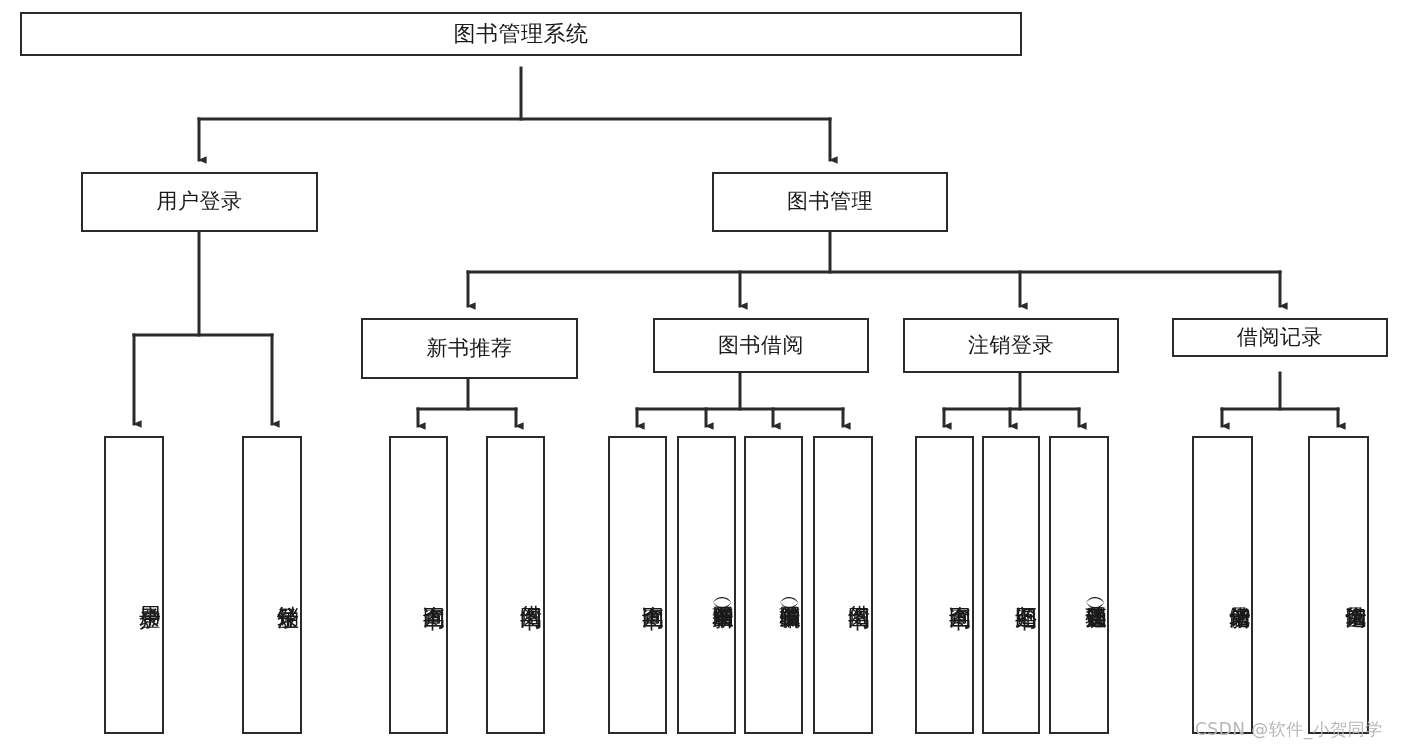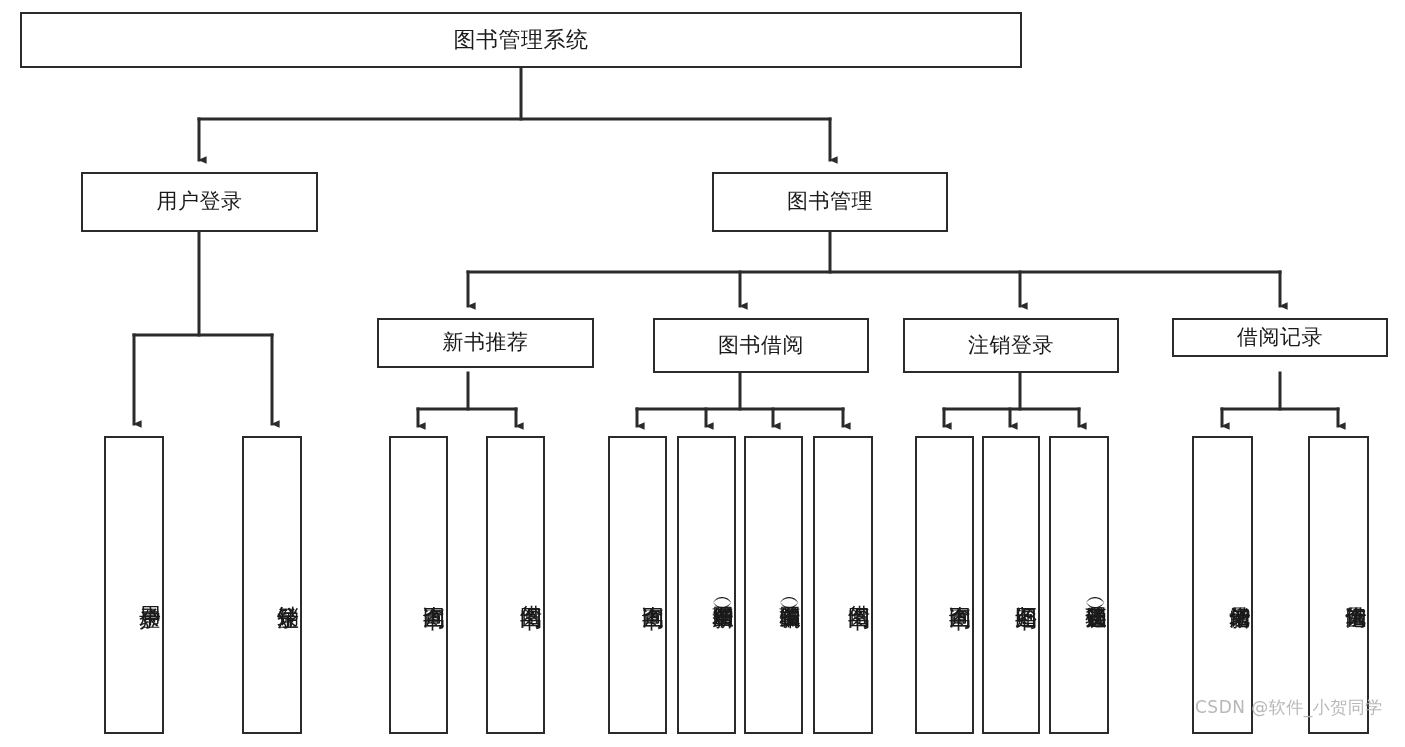--- a/index.html
+++ b/index.html
@@ -125,7 +125,7 @@
     </g>
   </svg>
 
-  <div class="node horiz root" style="left:20px; top:12px; width:1002px; height:56px;">
+  <div class="node horiz root" style="left:20px; top:12px; width:1002px; height:44px;">
     <span>图书管理系统</span>
   </div>
 

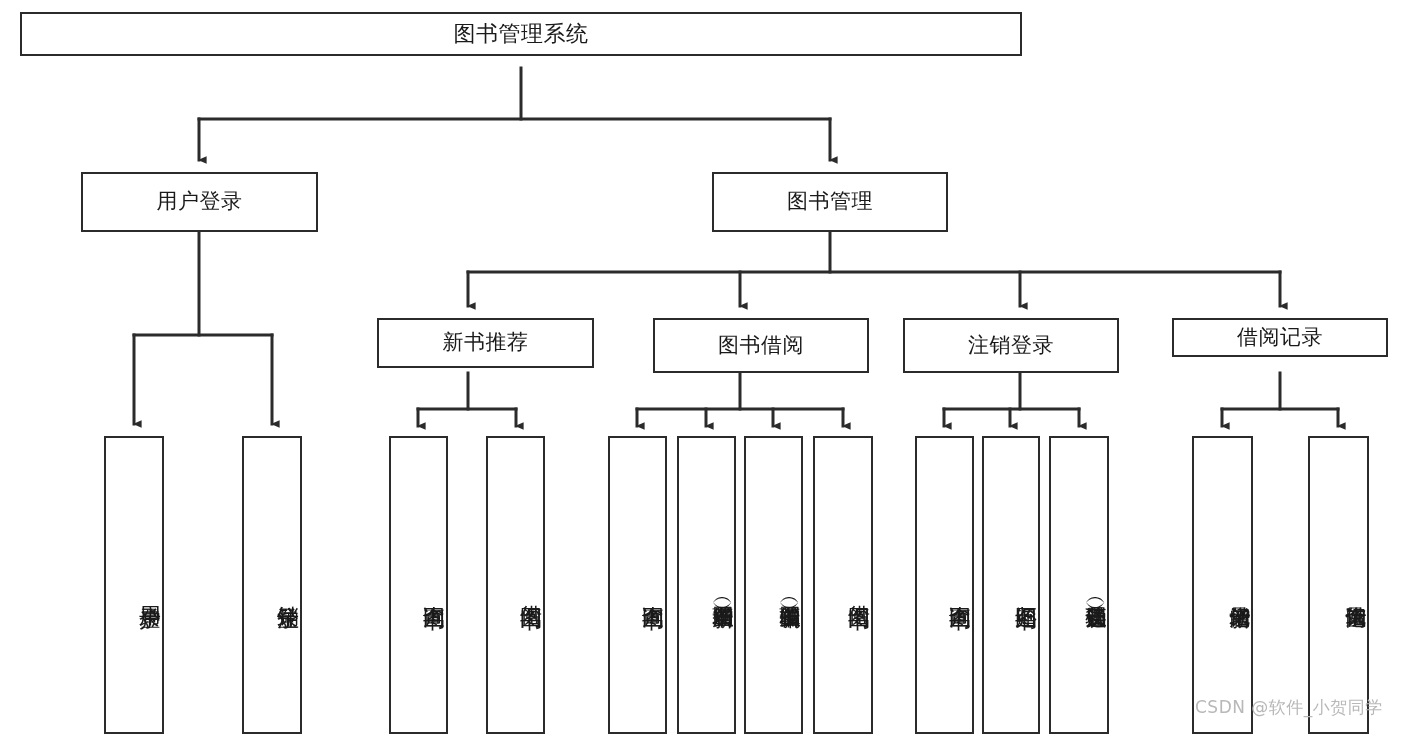--- a/index.html
+++ b/index.html
@@ -136,7 +136,7 @@
     <span>图书管理</span>
   </div>
 
-  <div class="node horiz" style="left:361px; top:318px; width:217px; height:50px;margin-left:16px;">
+  <div class="node horiz" style="left:361px; top:318px; width:217px; height:61px;">
     <span>新书推荐</span>
   </div>
   <div class="node horiz" style="left:632px; top:318px; width:216px; height:55px;margin-left:21px;">

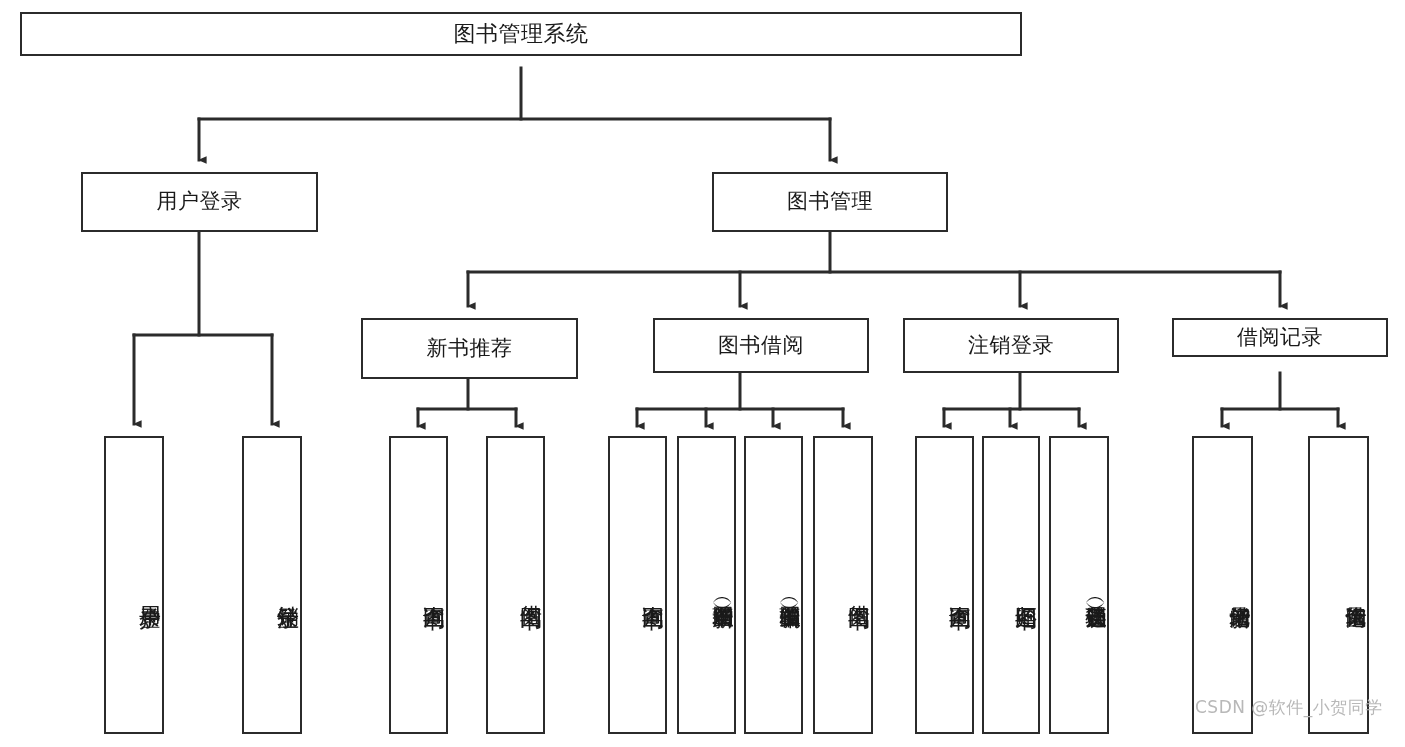--- a/index.html
+++ b/index.html
@@ -193,7 +193,7 @@
     <span>查询借阅记录</span>
   </div>
 
-  <div class="watermark" style="left:1195px; top:696px;">CSDN @软件_小贺同学</div>
+  <div class="watermark" style="left:1195px; top:718px;">CSDN @软件_小贺同学</div>
 
 </div>
 

